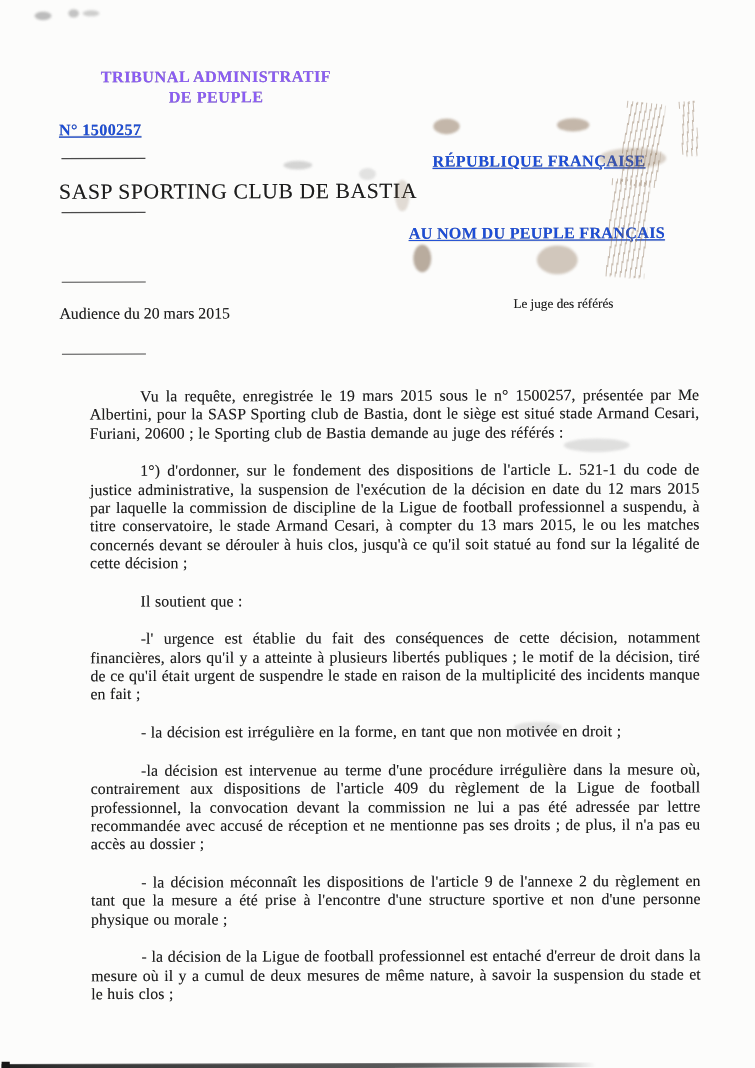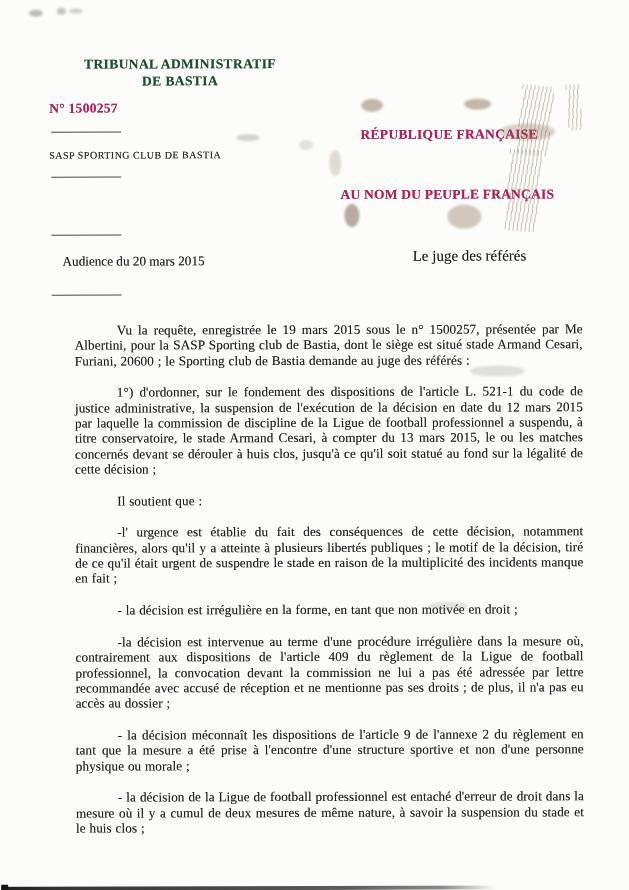--- a/index.html
+++ b/index.html
@@ -24,7 +24,7 @@
   .court-title {
     position: absolute; top: 56px; left: 75px; width: 212px;
     text-align: center; font-weight: bold; font-size: 13.5px;
-    line-height: 16.5px; letter-spacing: .4px; color: #14532d;
+    line-height: 16.5px; letter-spacing: .4px; color: #8b5cf6;
   }
   .case-number { position: absolute; top: 100px; left: 50px; font-size: 13.5px; letter-spacing: .3px; }
   .rule {

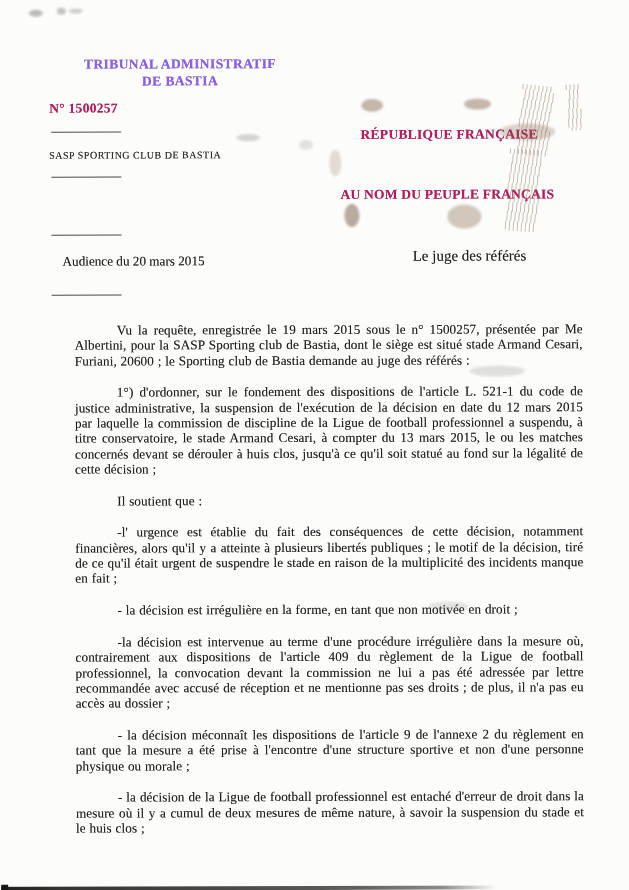--- a/index.html
+++ b/index.html
@@ -86,7 +86,7 @@
 
   <div class="court-title txt">
     <div>TRIBUNAL ADMINISTRATIF</div>
-    <div>DE BASTIA</div>
+    <div>DE PEUPLE</div>
   </div>
 
   <div class="case-number bold txt">N° 1500257</div>

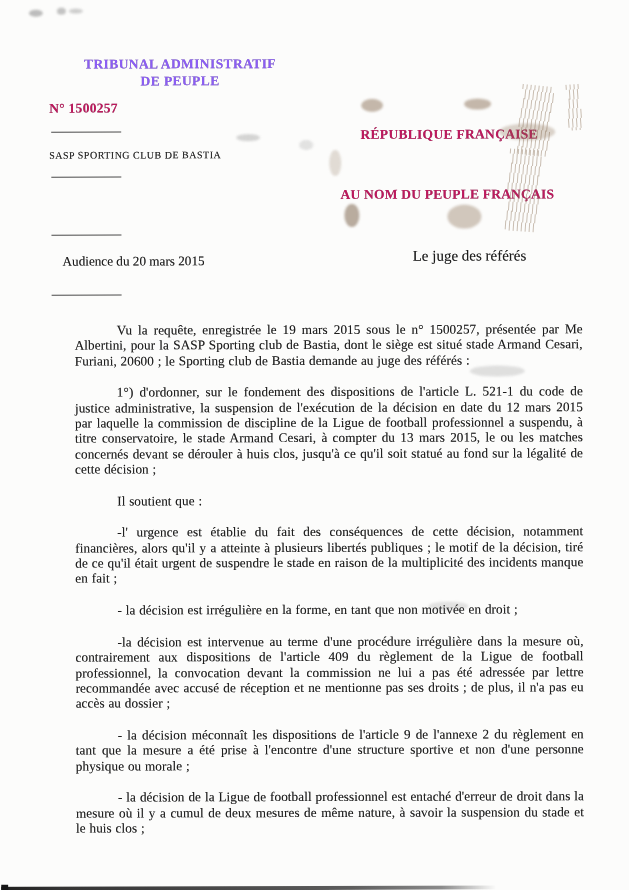--- a/index.html
+++ b/index.html
@@ -18,7 +18,7 @@
     overflow: hidden;
   }
   .txt { text-shadow: 0 0 .35px rgba(20,20,20,.45); }
-  .bold { font-weight: bold; color: #be185d; }
+  .bold { font-weight: bold; color: #1d4ed8; text-decoration: underline; }
 
   
   .court-title {

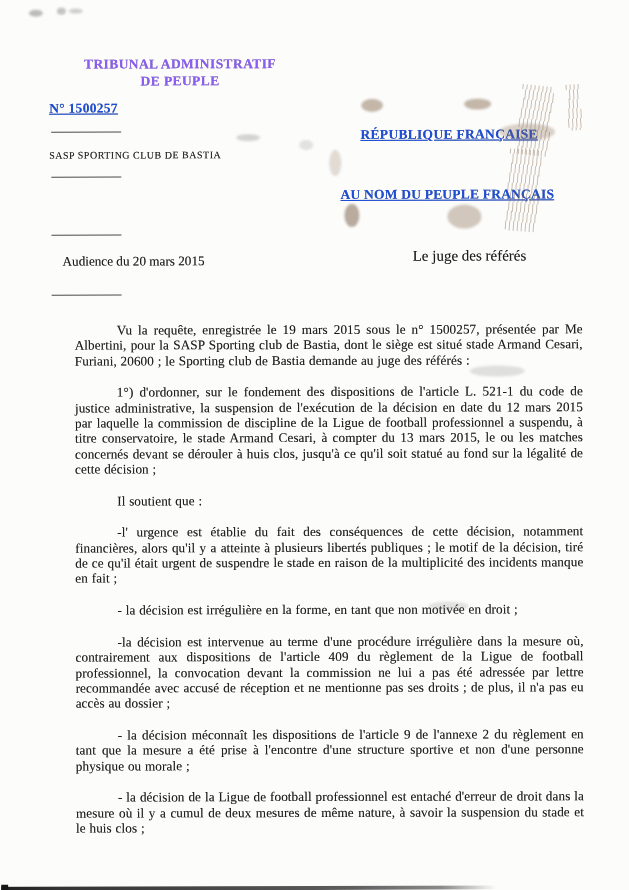--- a/index.html
+++ b/index.html
@@ -32,7 +32,7 @@
     border-top: 1.6px solid #4a4a4a;
   }
   .r1 { top: 131px; } .r2 { top: 176px; } .r3 { top: 234px; } .r4 { top: 294px; }
-  .applicant { position: absolute; top: 149px; left: 50px; font-size: 10px; letter-spacing: .5px; text-align: center; }
+  .applicant { position: absolute; top: 149px; left: 50px; font-size: 18px; letter-spacing: .5px; text-align: center; }
   .judge-block { position: absolute; top: 195px; left: 50px; font-size: 13.2px; line-height: 15.5px; }
   .dates-block { position: absolute; top: 253px; left: 63px; font-size: 13.2px; line-height: 15.5px; }
 

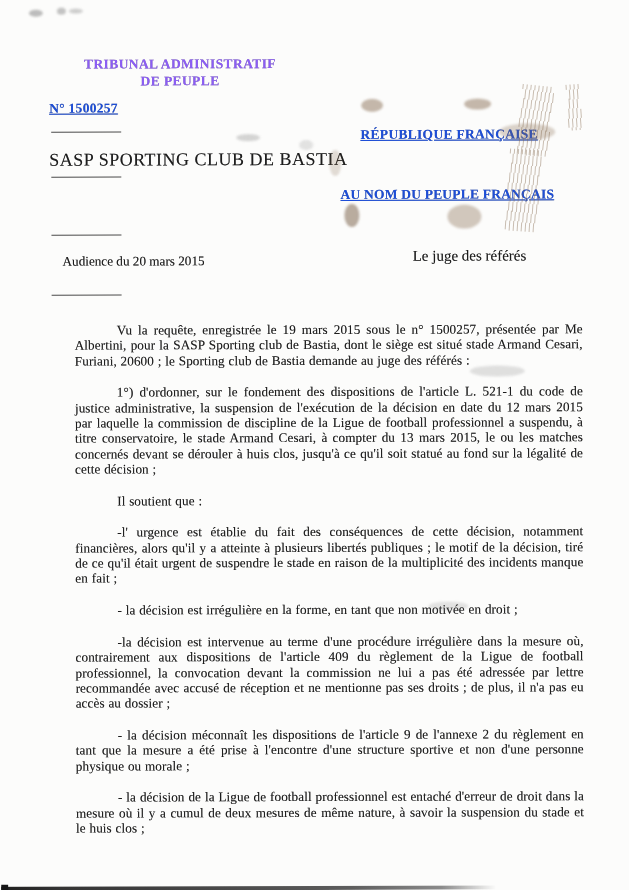--- a/index.html
+++ b/index.html
@@ -34,7 +34,7 @@
   .r1 { top: 131px; } .r2 { top: 176px; } .r3 { top: 234px; } .r4 { top: 294px; }
   .applicant { position: absolute; top: 149px; left: 50px; font-size: 18px; letter-spacing: .5px; text-align: center; }
   .judge-block { position: absolute; top: 195px; left: 50px; font-size: 13.2px; line-height: 15.5px; }
-  .dates-block { position: absolute; top: 253px; left: 63px; font-size: 13.2px; line-height: 15.5px; }
+  .dates-block { position: absolute; top: 253px; left: 50px; font-size: 13.2px; line-height: 15.5px; }
 
   
   .republique {

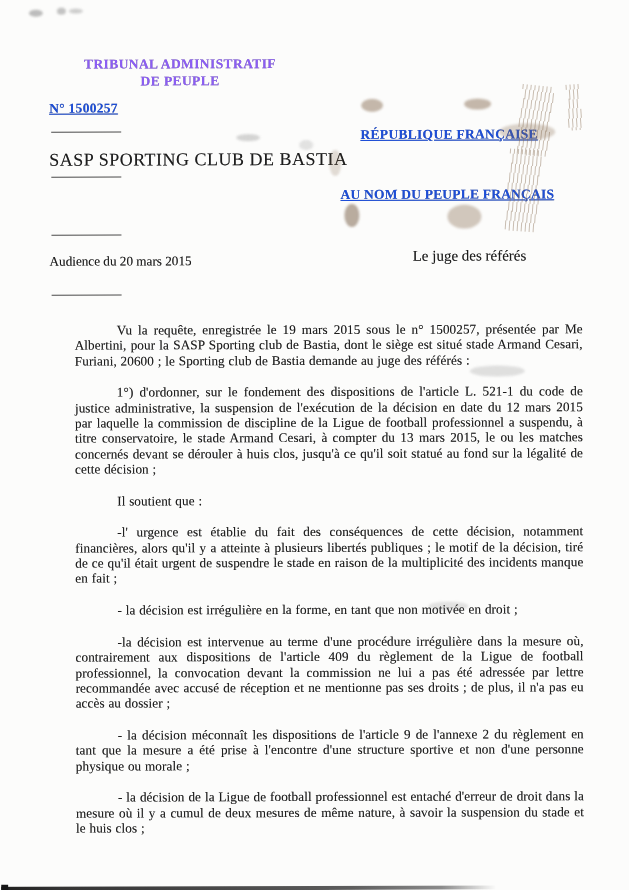--- a/index.html
+++ b/index.html
@@ -47,7 +47,7 @@
   }
   .juge-line {
     position: absolute; top: 248px; left: 370px; width: 200px;
-    text-align: center; font-size: 15px;
+    text-align: center; font-size: 11px;
   }
 
   

